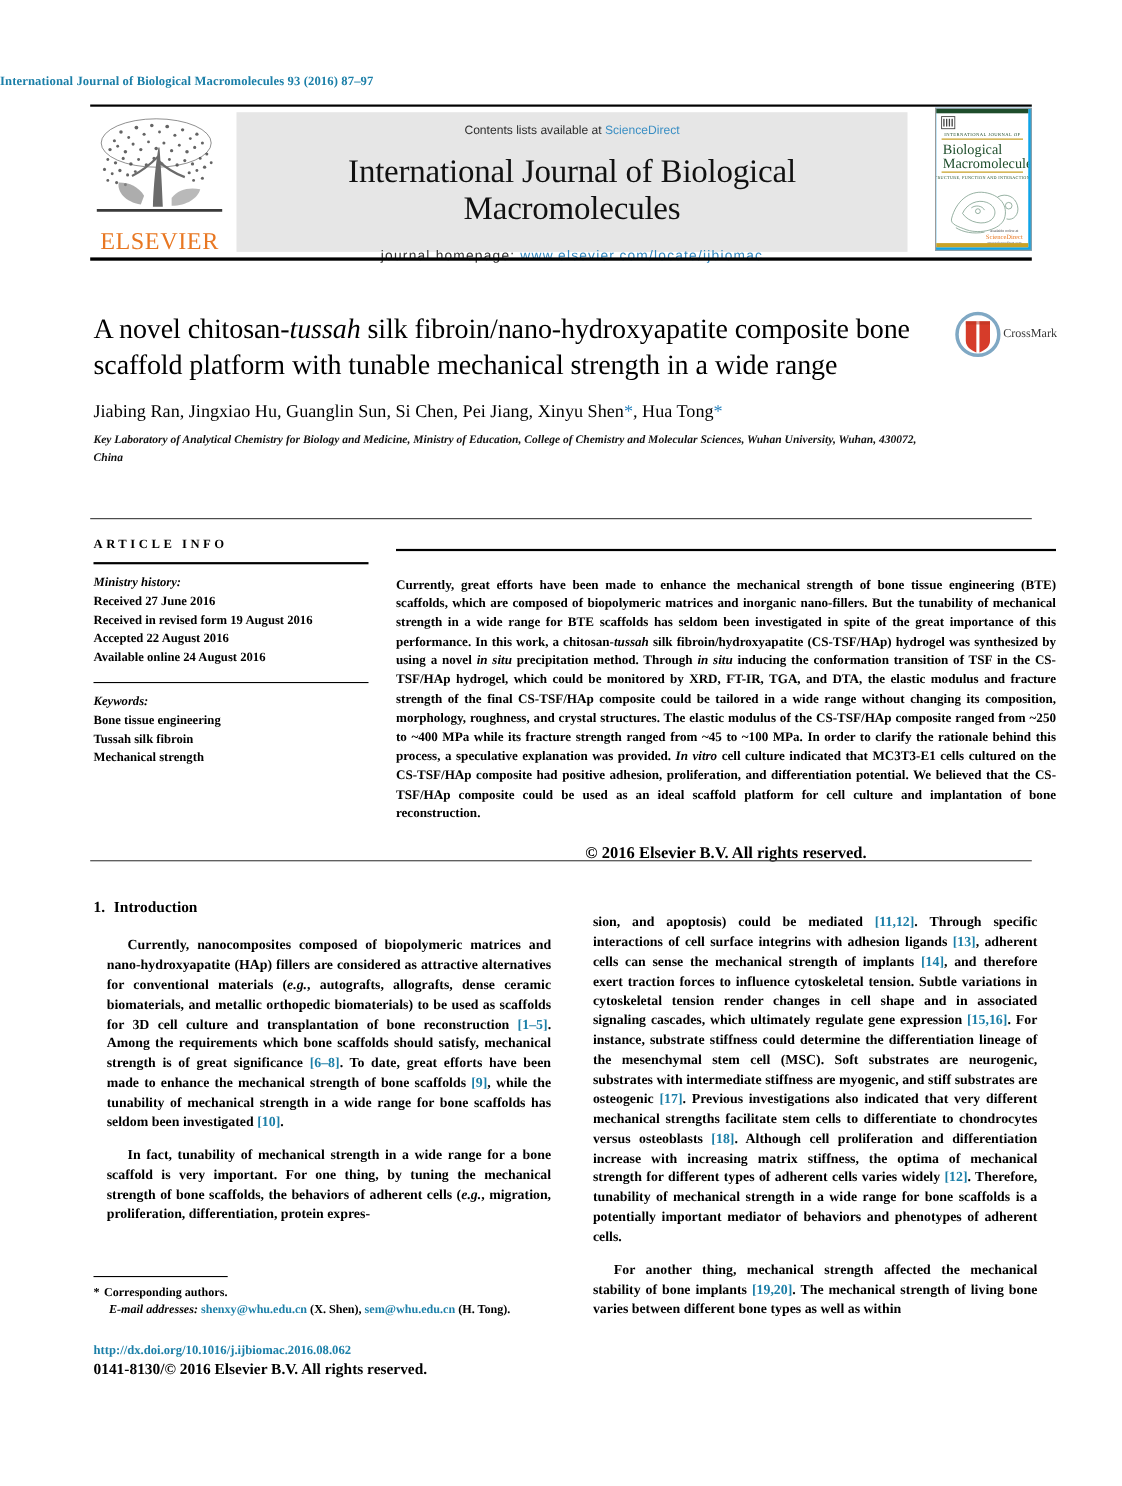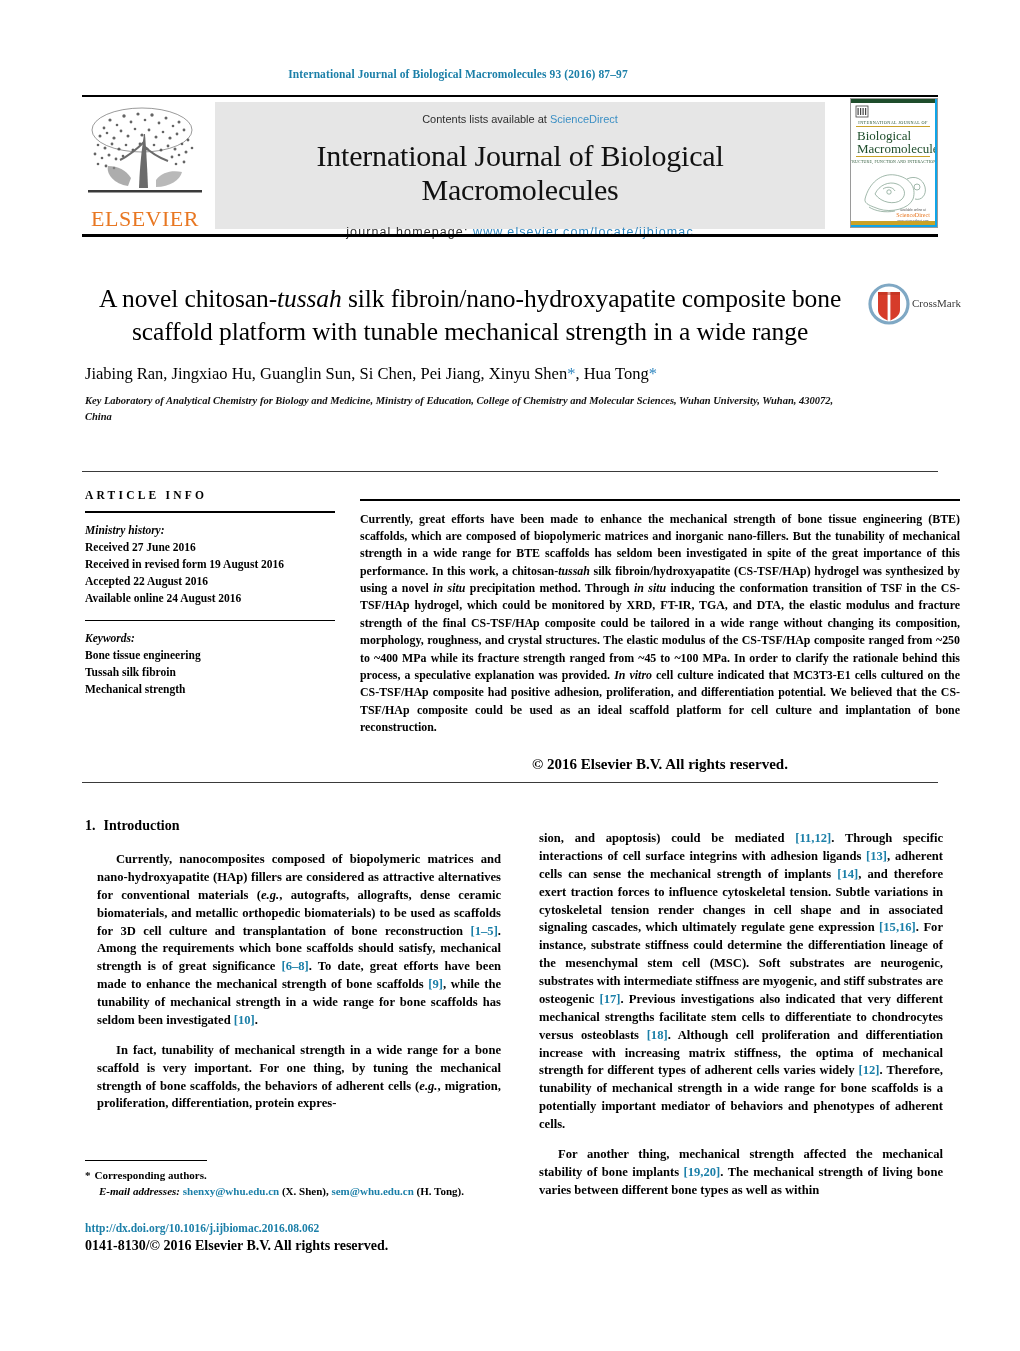--- a/index.html
+++ b/index.html
@@ -28,7 +28,7 @@
     top: 68px;
     left: 0;
     width: 916px;
-    text-align: center;
+    text-align: left;
     font-size: 11.5px;
     font-weight: bold;
     color: #1b7fa8;

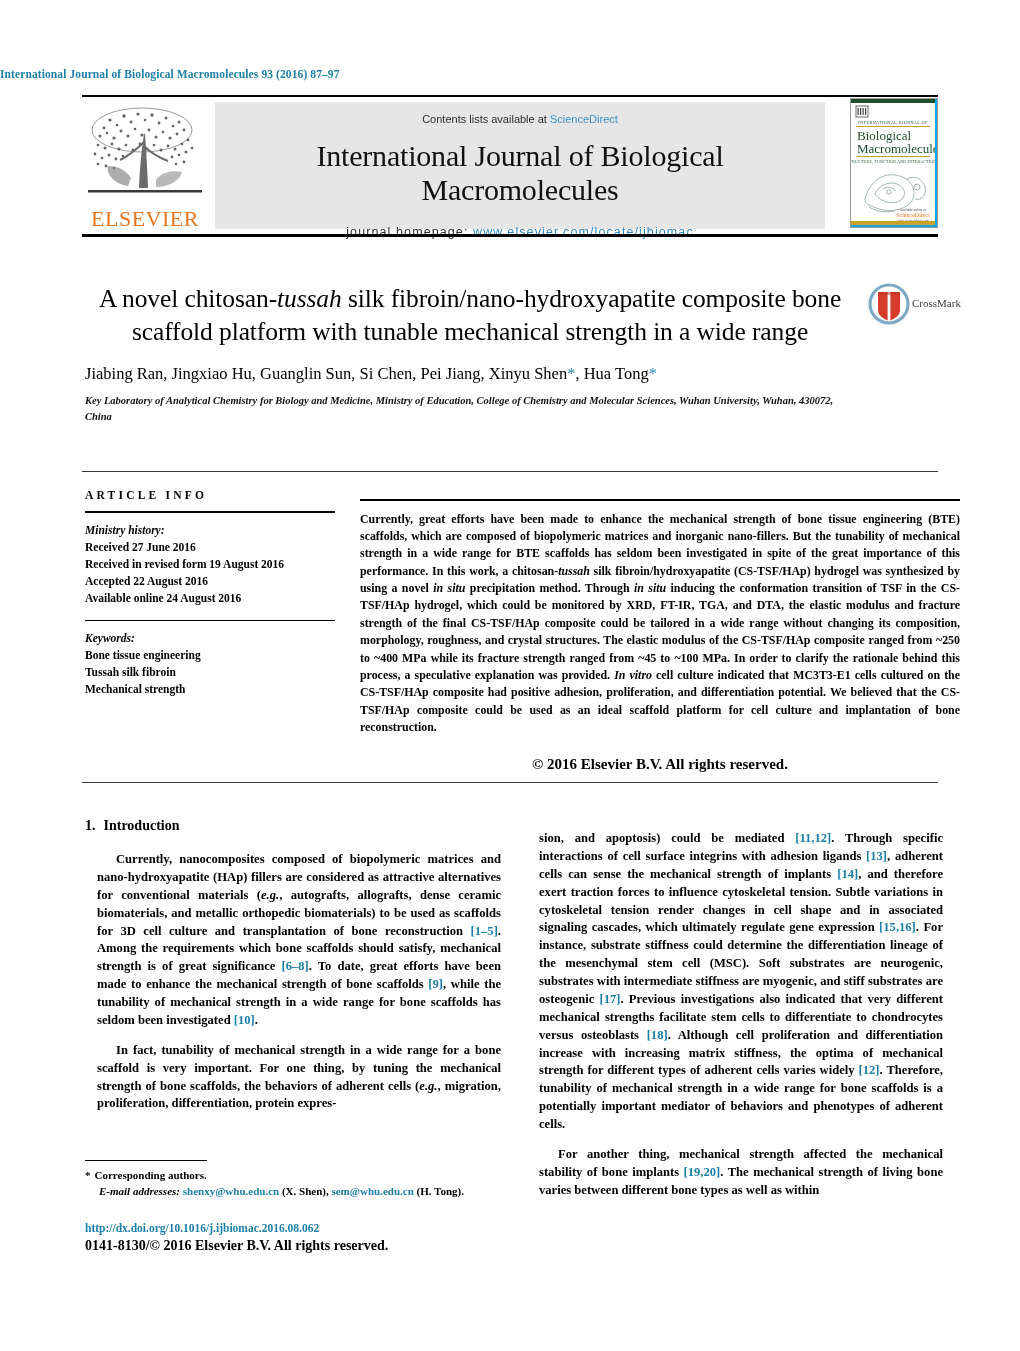--- a/index.html
+++ b/index.html
@@ -134,7 +134,6 @@
     color: #000;
     margin: 0;
     letter-spacing: -0.1px;
-    text-align: center;
   }
   .paper-title em { font-style: italic; }
 

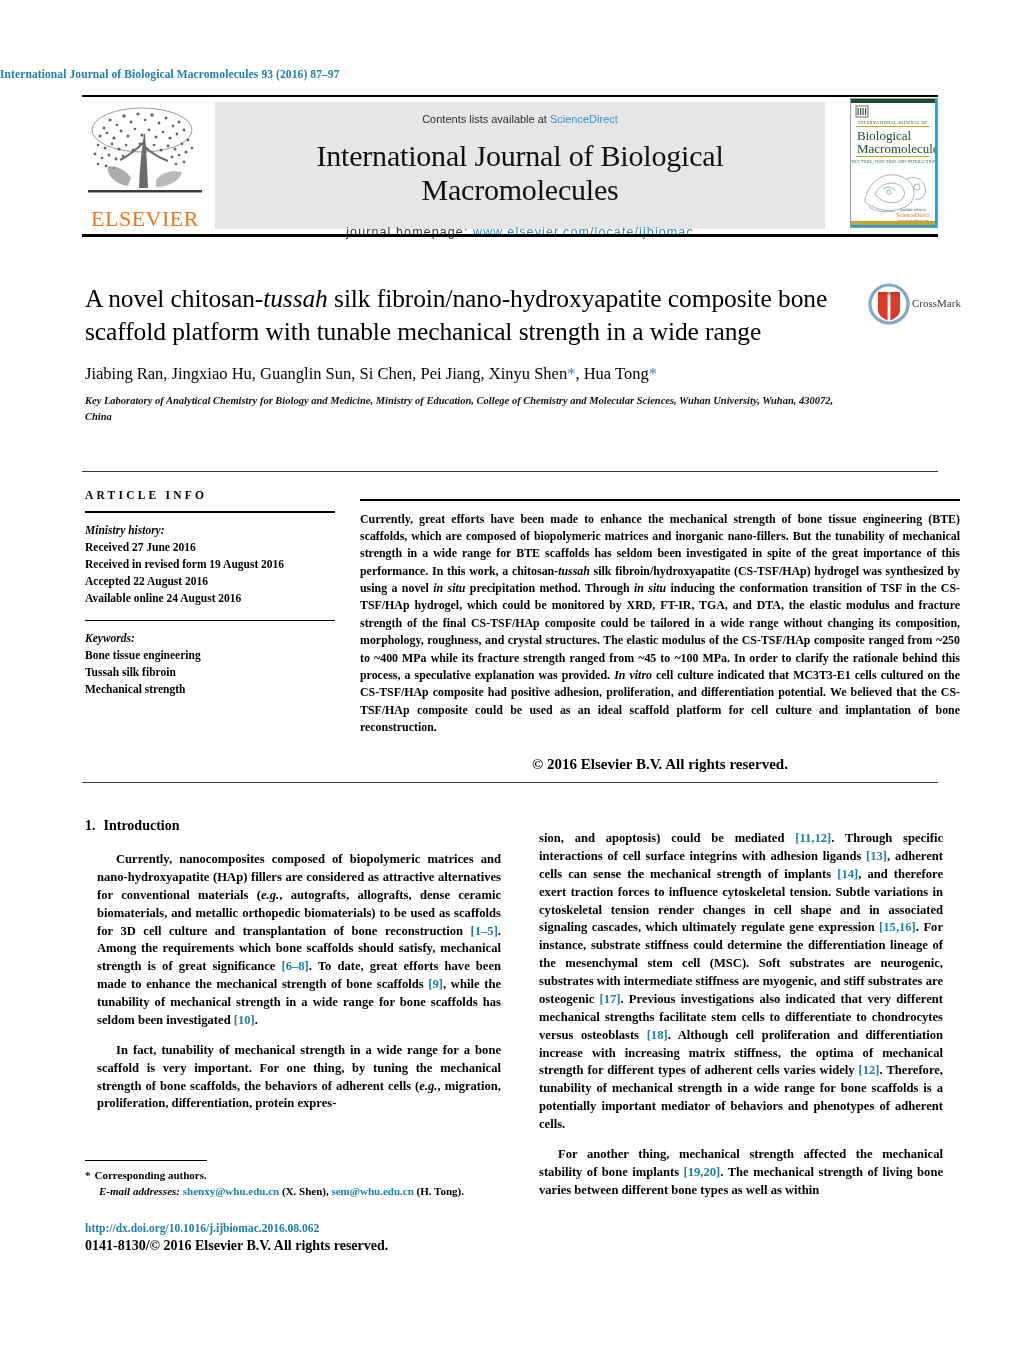--- a/index.html
+++ b/index.html
@@ -209,7 +209,7 @@
   .keywords-rule { height: 1.6px; background: #000; margin-top: 13px; }
 
   .abstract-body {
-    margin-top: 10px;
+    margin-top: 22px;
     font-size: 11.9px;
     line-height: 1.46;
     text-align: justify;

